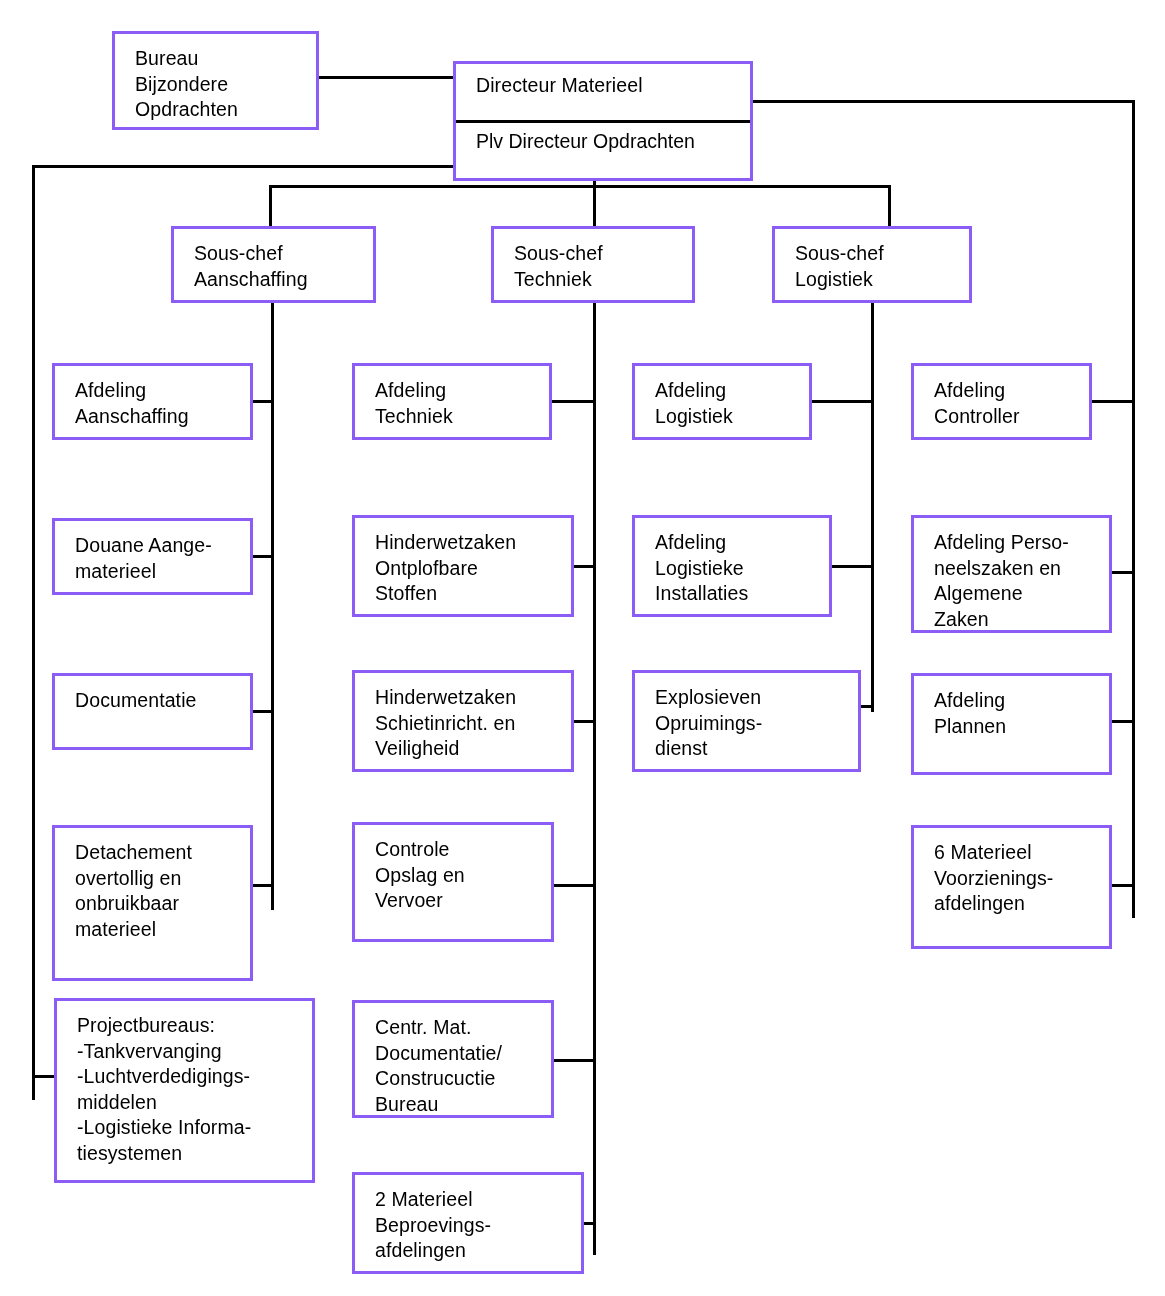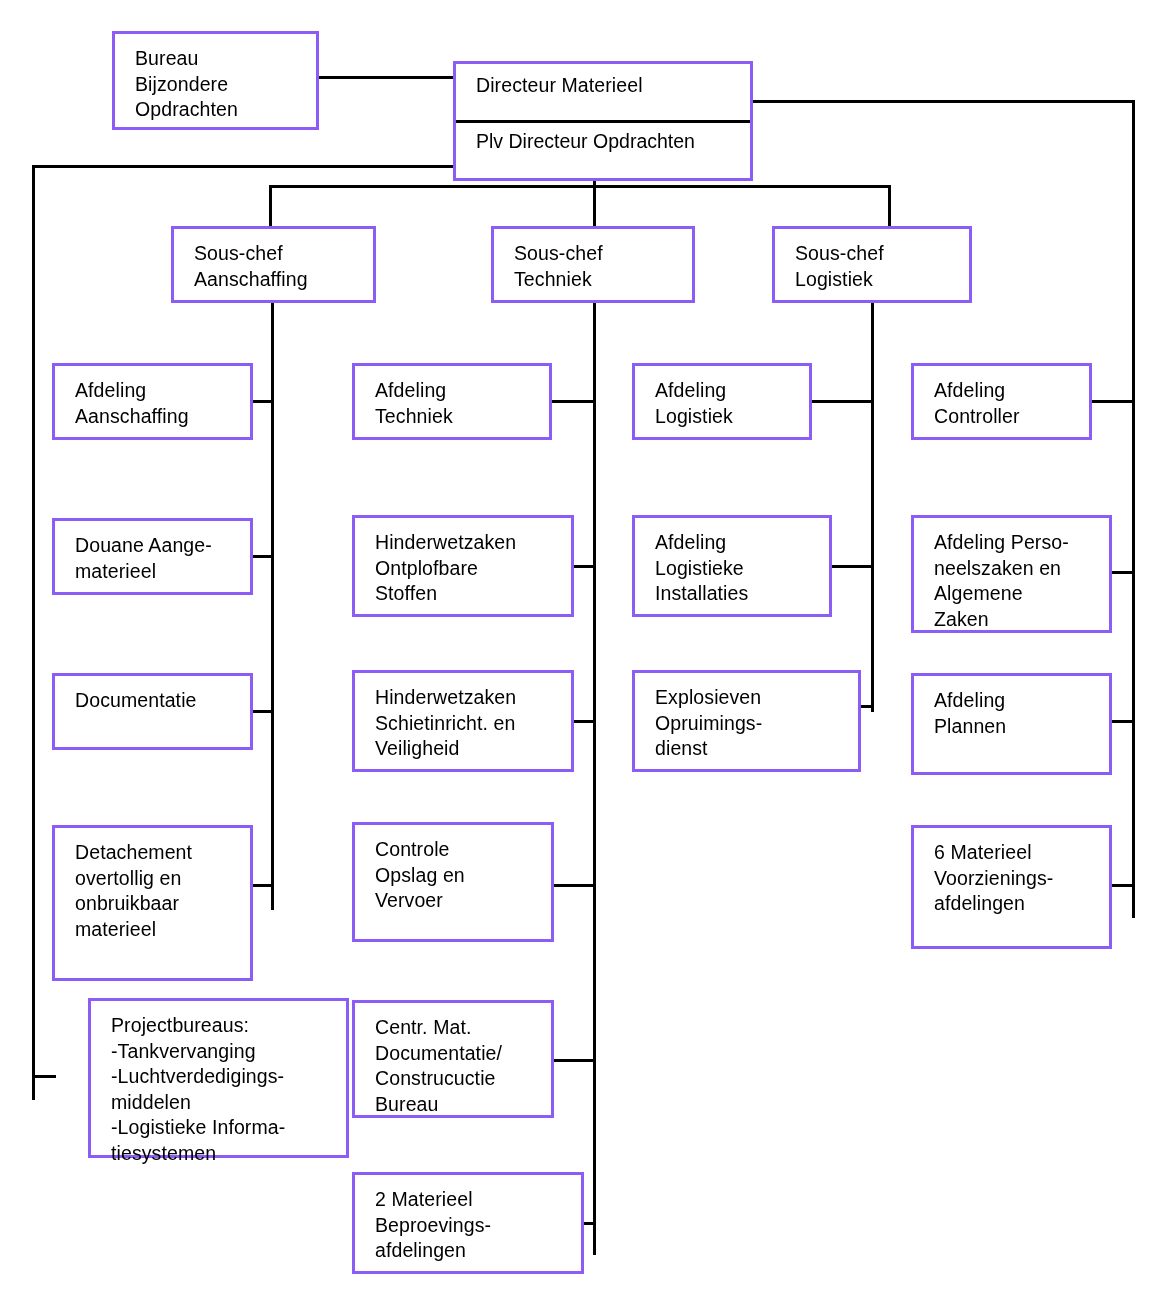--- a/index.html
+++ b/index.html
@@ -158,7 +158,7 @@
 materieel</div>
   </div>
 
-  <div class="node" style="left:54px; top:998px; width:261px; height:160px;margin-left:34px;">
+  <div class="node" style="left:54px; top:998px; width:261px; height:185px;">
     <div class="node-label">Projectbureaus:
 -Tankvervanging
 -Luchtverdedigings-

